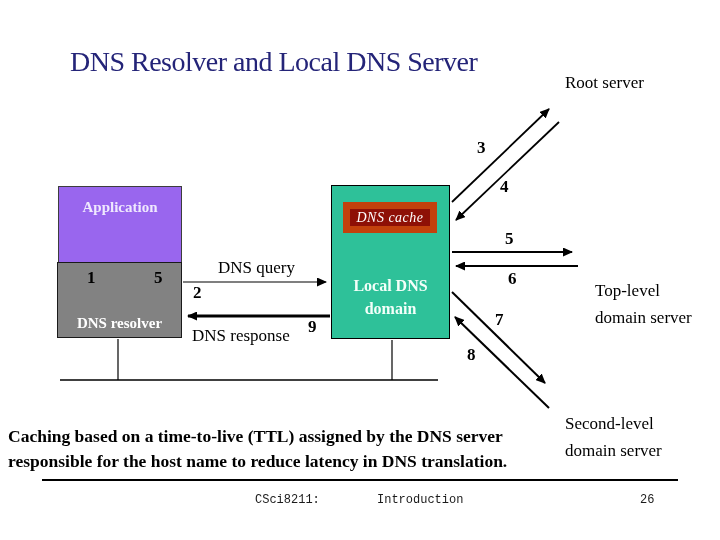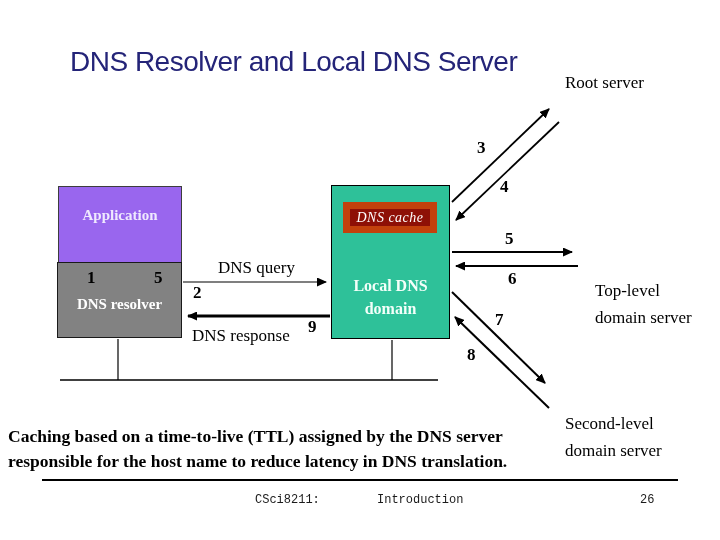--- a/index.html
+++ b/index.html
@@ -6,7 +6,7 @@
   .slide{position:relative;width:720px;height:540px;background:#ffffff;overflow:hidden;
          font-family:"Liberation Serif",serif;}
 
-  .title{position:absolute;left:70px;top:46px;font-family:Liberation Sans, sans-serif;
+  .title{position:absolute;left:70px;top:46px;font-family:Liberation Serif, serif;
          font-size:28px;letter-spacing:-0.5px;color:#242478;white-space:nowrap;}
 
   svg.overlay{position:absolute;left:0;top:0;width:720px;height:540px;pointer-events:none;}

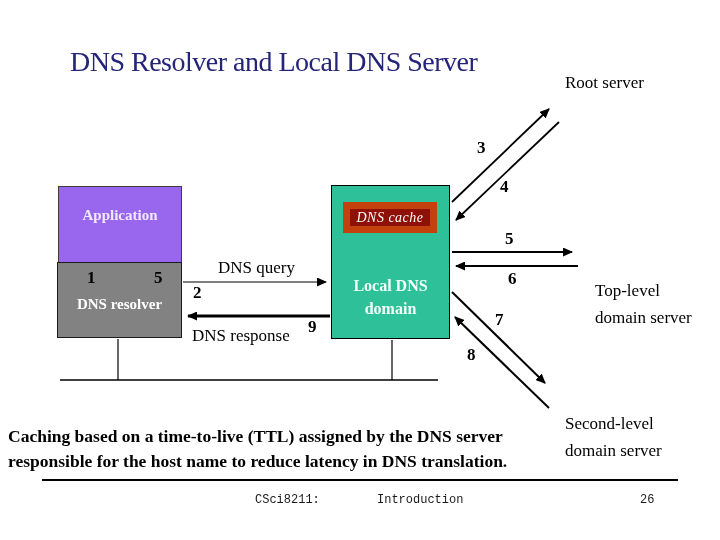--- a/index.html
+++ b/index.html
@@ -13,7 +13,7 @@
 
   .box{position:absolute;box-sizing:border-box;text-align:center;}
   .box-app{left:58px;top:186px;width:124px;height:77px;background:#9966EE;border:1px solid #3d3d3d;
-           color:#EFE9FE;font-weight:bold;font-size:15px;padding-top:20px;}
+           color:#EFE9FE;font-weight:bold;font-size:15px;padding-top:12px;}
   .box-resolver{left:57px;top:262px;width:125px;height:76px;background:#828282;border:1px solid #1a1a1a;
            color:#ffffff;font-weight:bold;font-size:15px;padding-top:33px;}
   .box-teal{left:331px;top:185px;width:119px;height:154px;background:#2EC199;border:1px solid #000;}

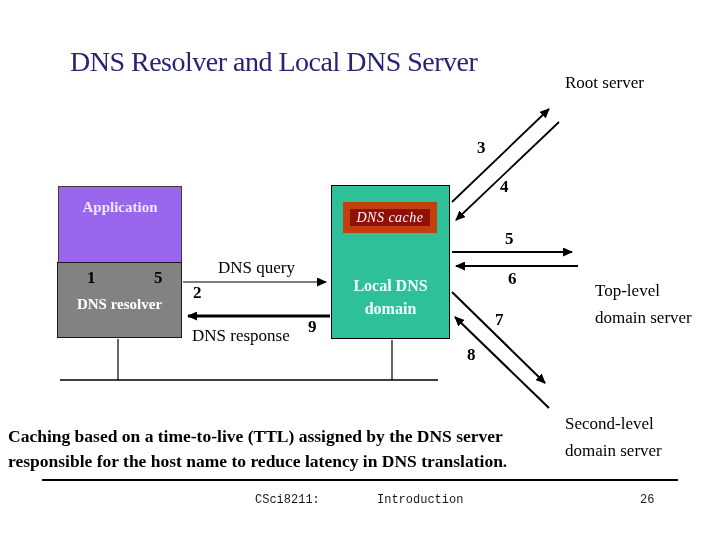--- a/index.html
+++ b/index.html
@@ -15,7 +15,7 @@
   .box-app{left:58px;top:186px;width:124px;height:77px;background:#9966EE;border:1px solid #3d3d3d;
            color:#EFE9FE;font-weight:bold;font-size:15px;padding-top:12px;}
   .box-resolver{left:57px;top:262px;width:125px;height:76px;background:#828282;border:1px solid #1a1a1a;
-           color:#ffffff;font-weight:bold;font-size:15px;padding-top:33px;}
+           color:#ffffff;font-weight:bold;font-size:15px;padding-top:52px;}
   .box-teal{left:331px;top:185px;width:119px;height:154px;background:#2EC199;border:1px solid #000;}
   .box-cache{position:absolute;left:11px;top:16px;width:94px;height:31px;background:#8E1006;
            border:7px solid #c2410c;color:#fff;font-size:14px;letter-spacing:.5px;

